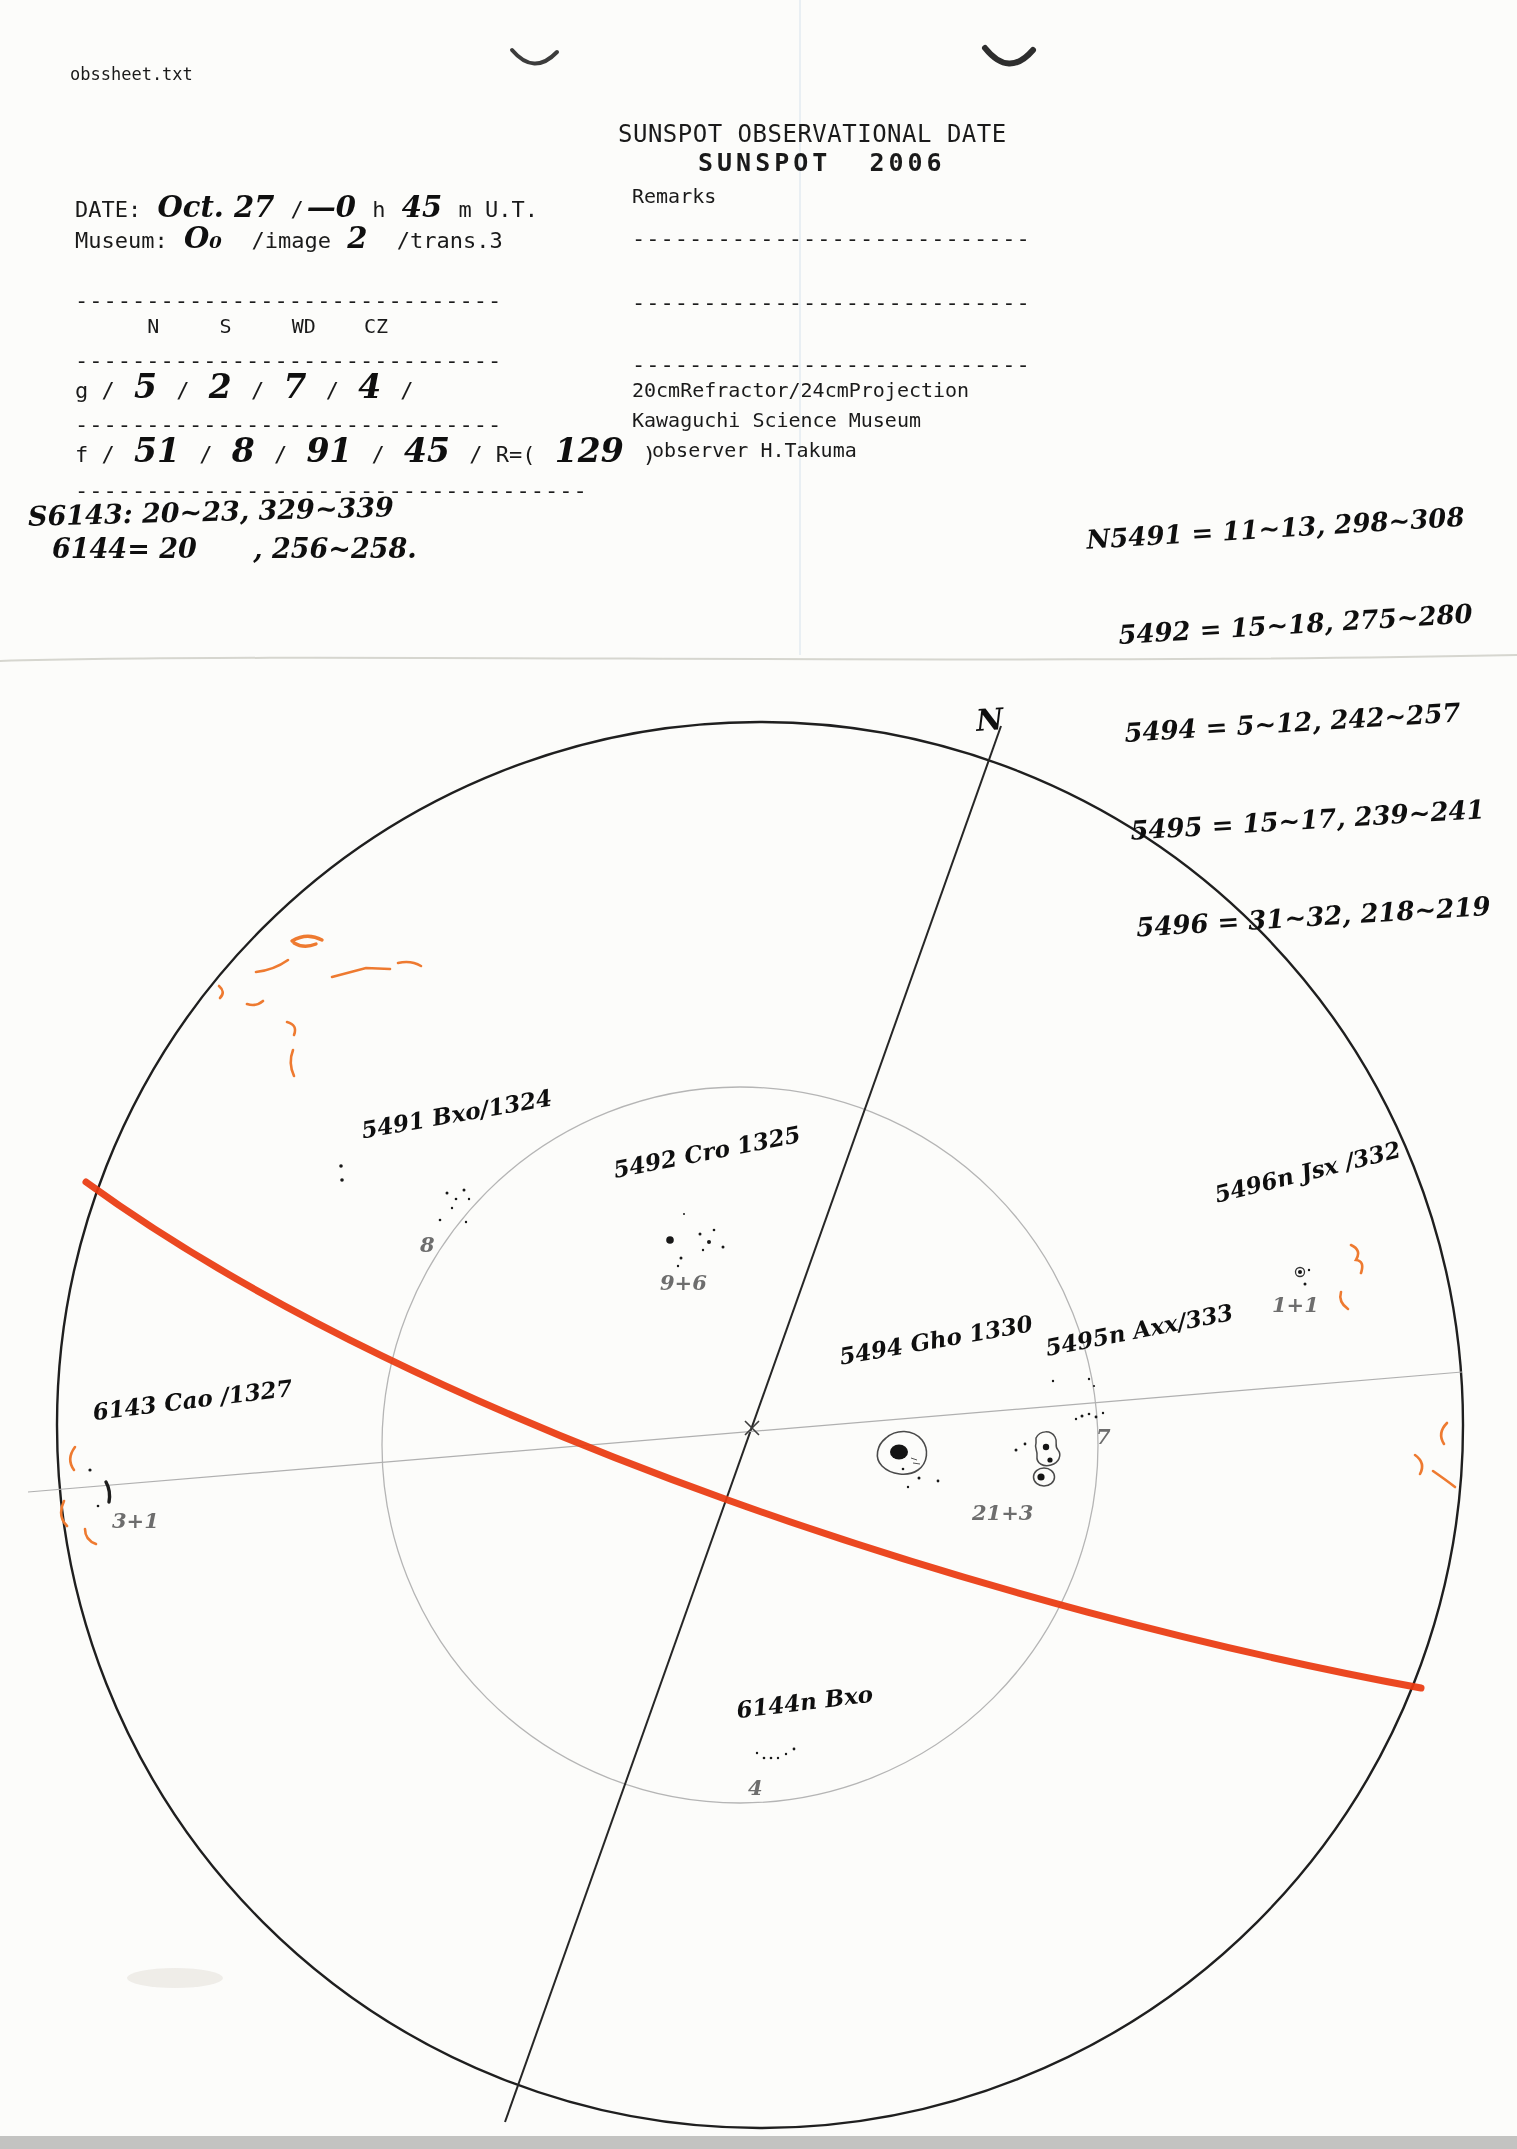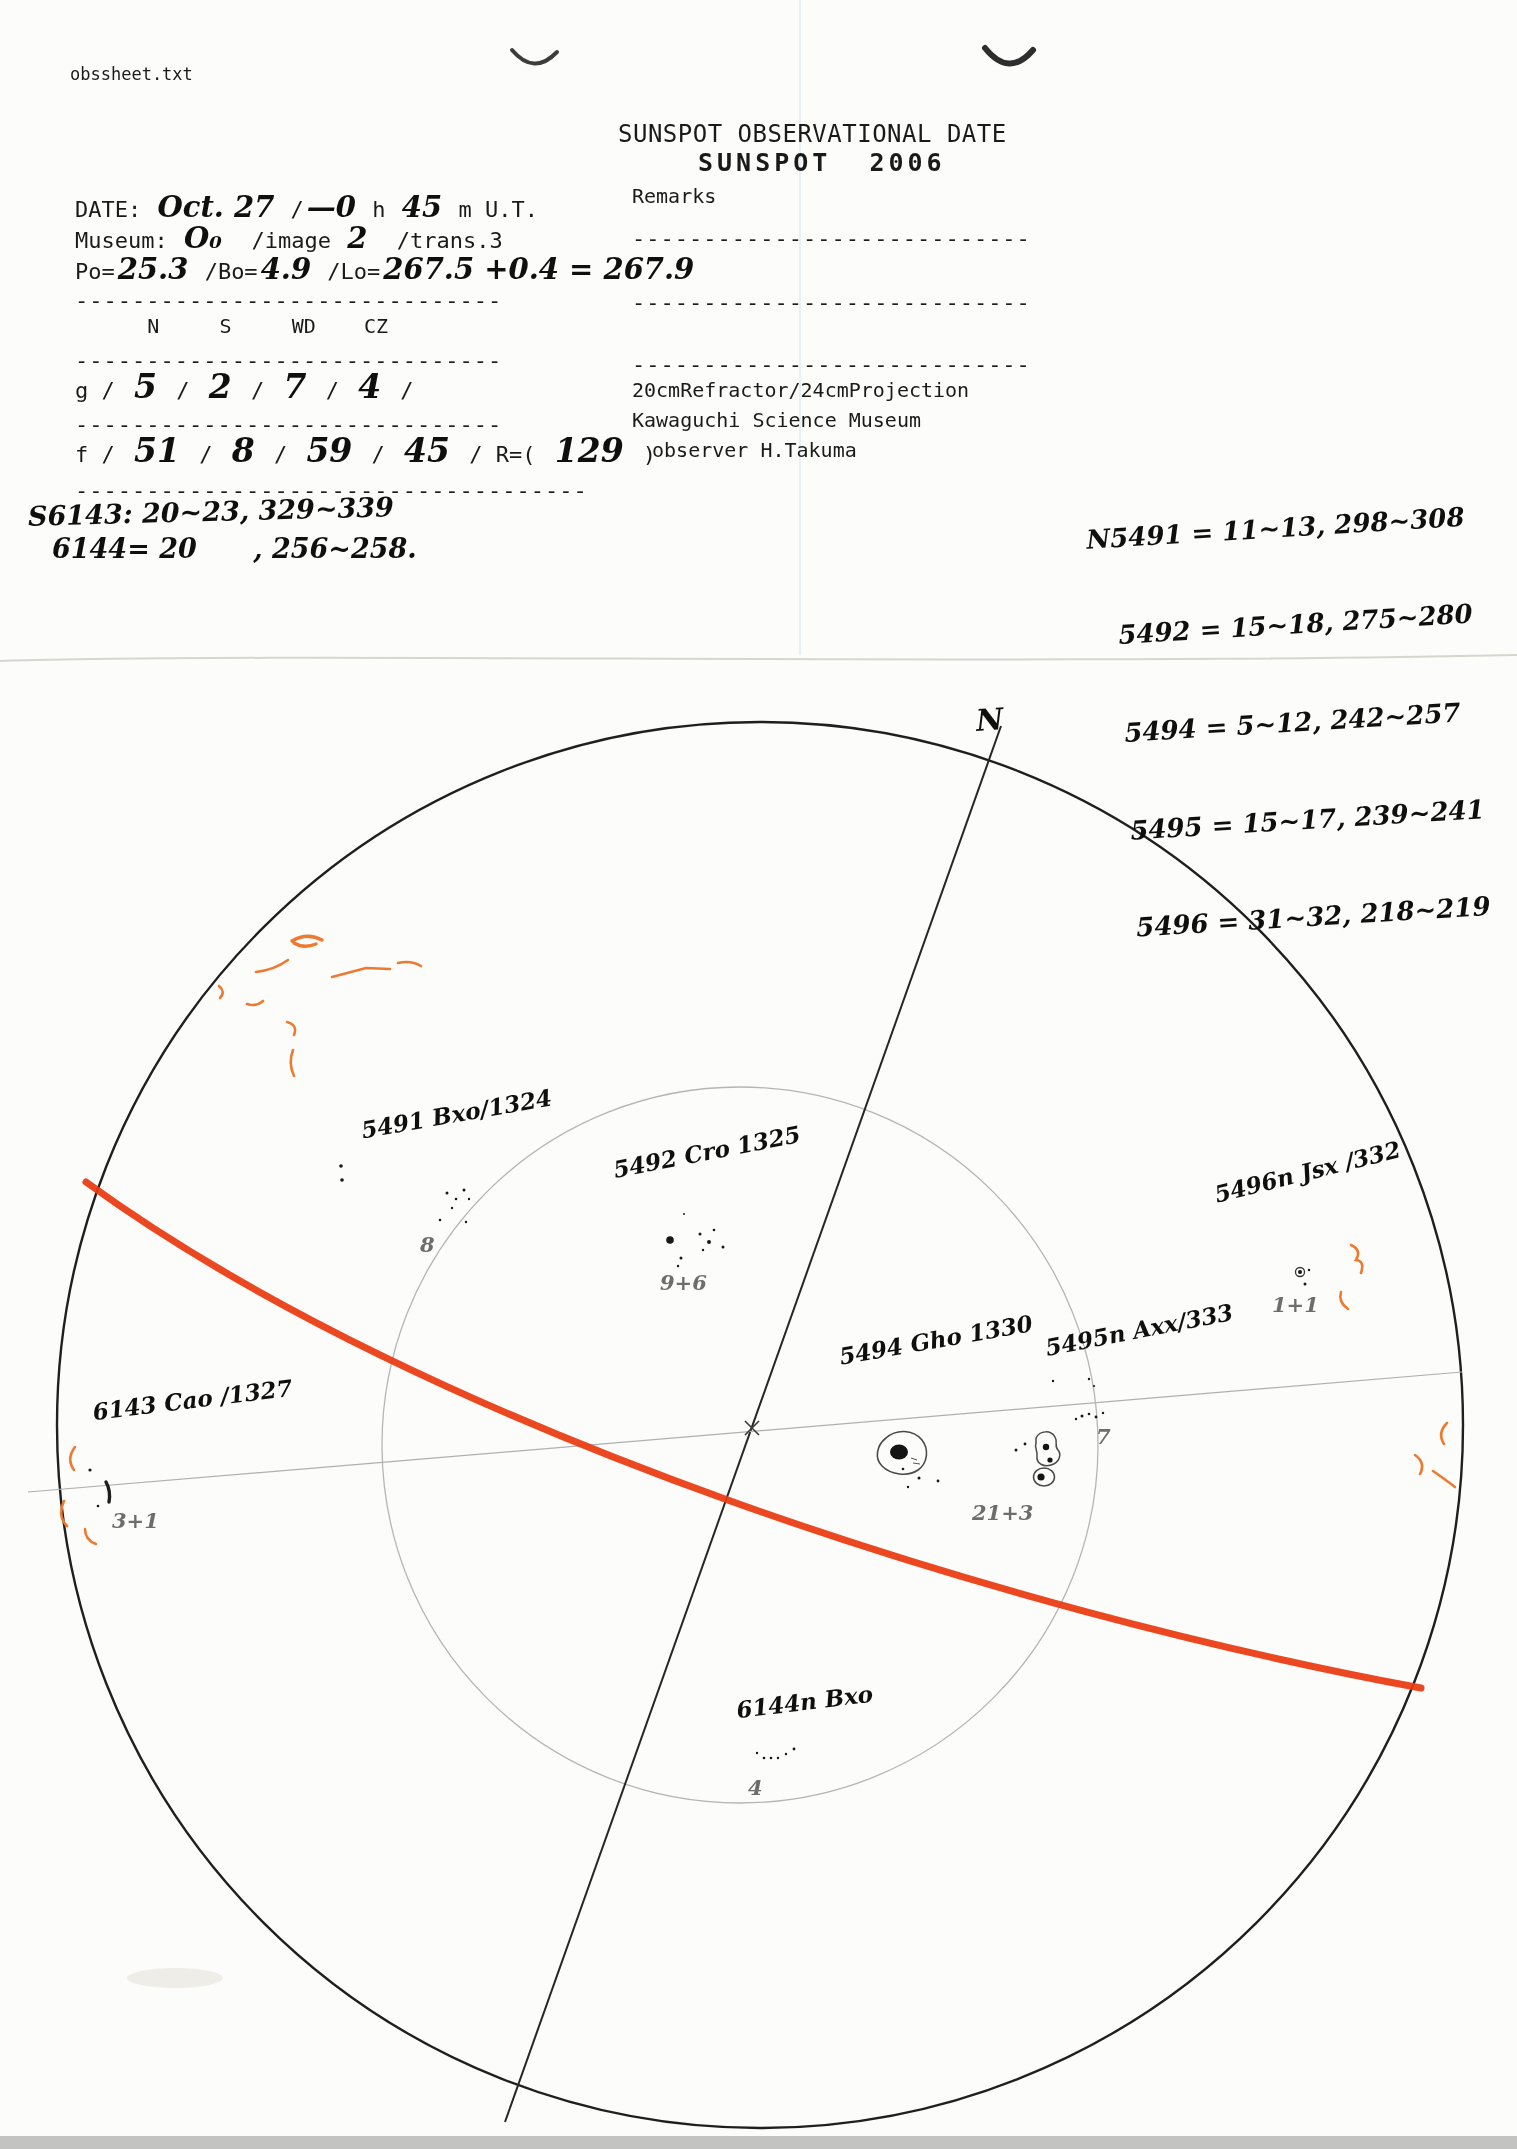--- a/index.html
+++ b/index.html
@@ -152,7 +152,6 @@
 
   <div class="abs typed row" style="left:75px;top:193px"><span>DATE: </span><span class="hand">Oct. 27</span><span> /</span><span class="hand">—0</span><span> h </span><span class="hand">45</span><span> m U.T.</span></div>
   <div class="abs typed row" style="left:75px;top:224px"><span>Museum: </span><span class="hand">O₀</span><span>  /image </span><span class="hand">2</span><span>  /trans.3</span></div>
-  <div class="abs typed row" style="left:75px;top:255px"><span>Po=</span><span class="hand">25.3</span><span> /Bo=</span><span class="hand">4.9</span><span> /Lo=</span><span class="hand">267.5 +0.4 = 267.9</span></div>
 
   <div class="abs typed dash" style="left:75px;top:288px">------------------------------</div>
   <div class="abs typed body23" style="left:75px;top:314px">      N     S     WD    CZ</div>

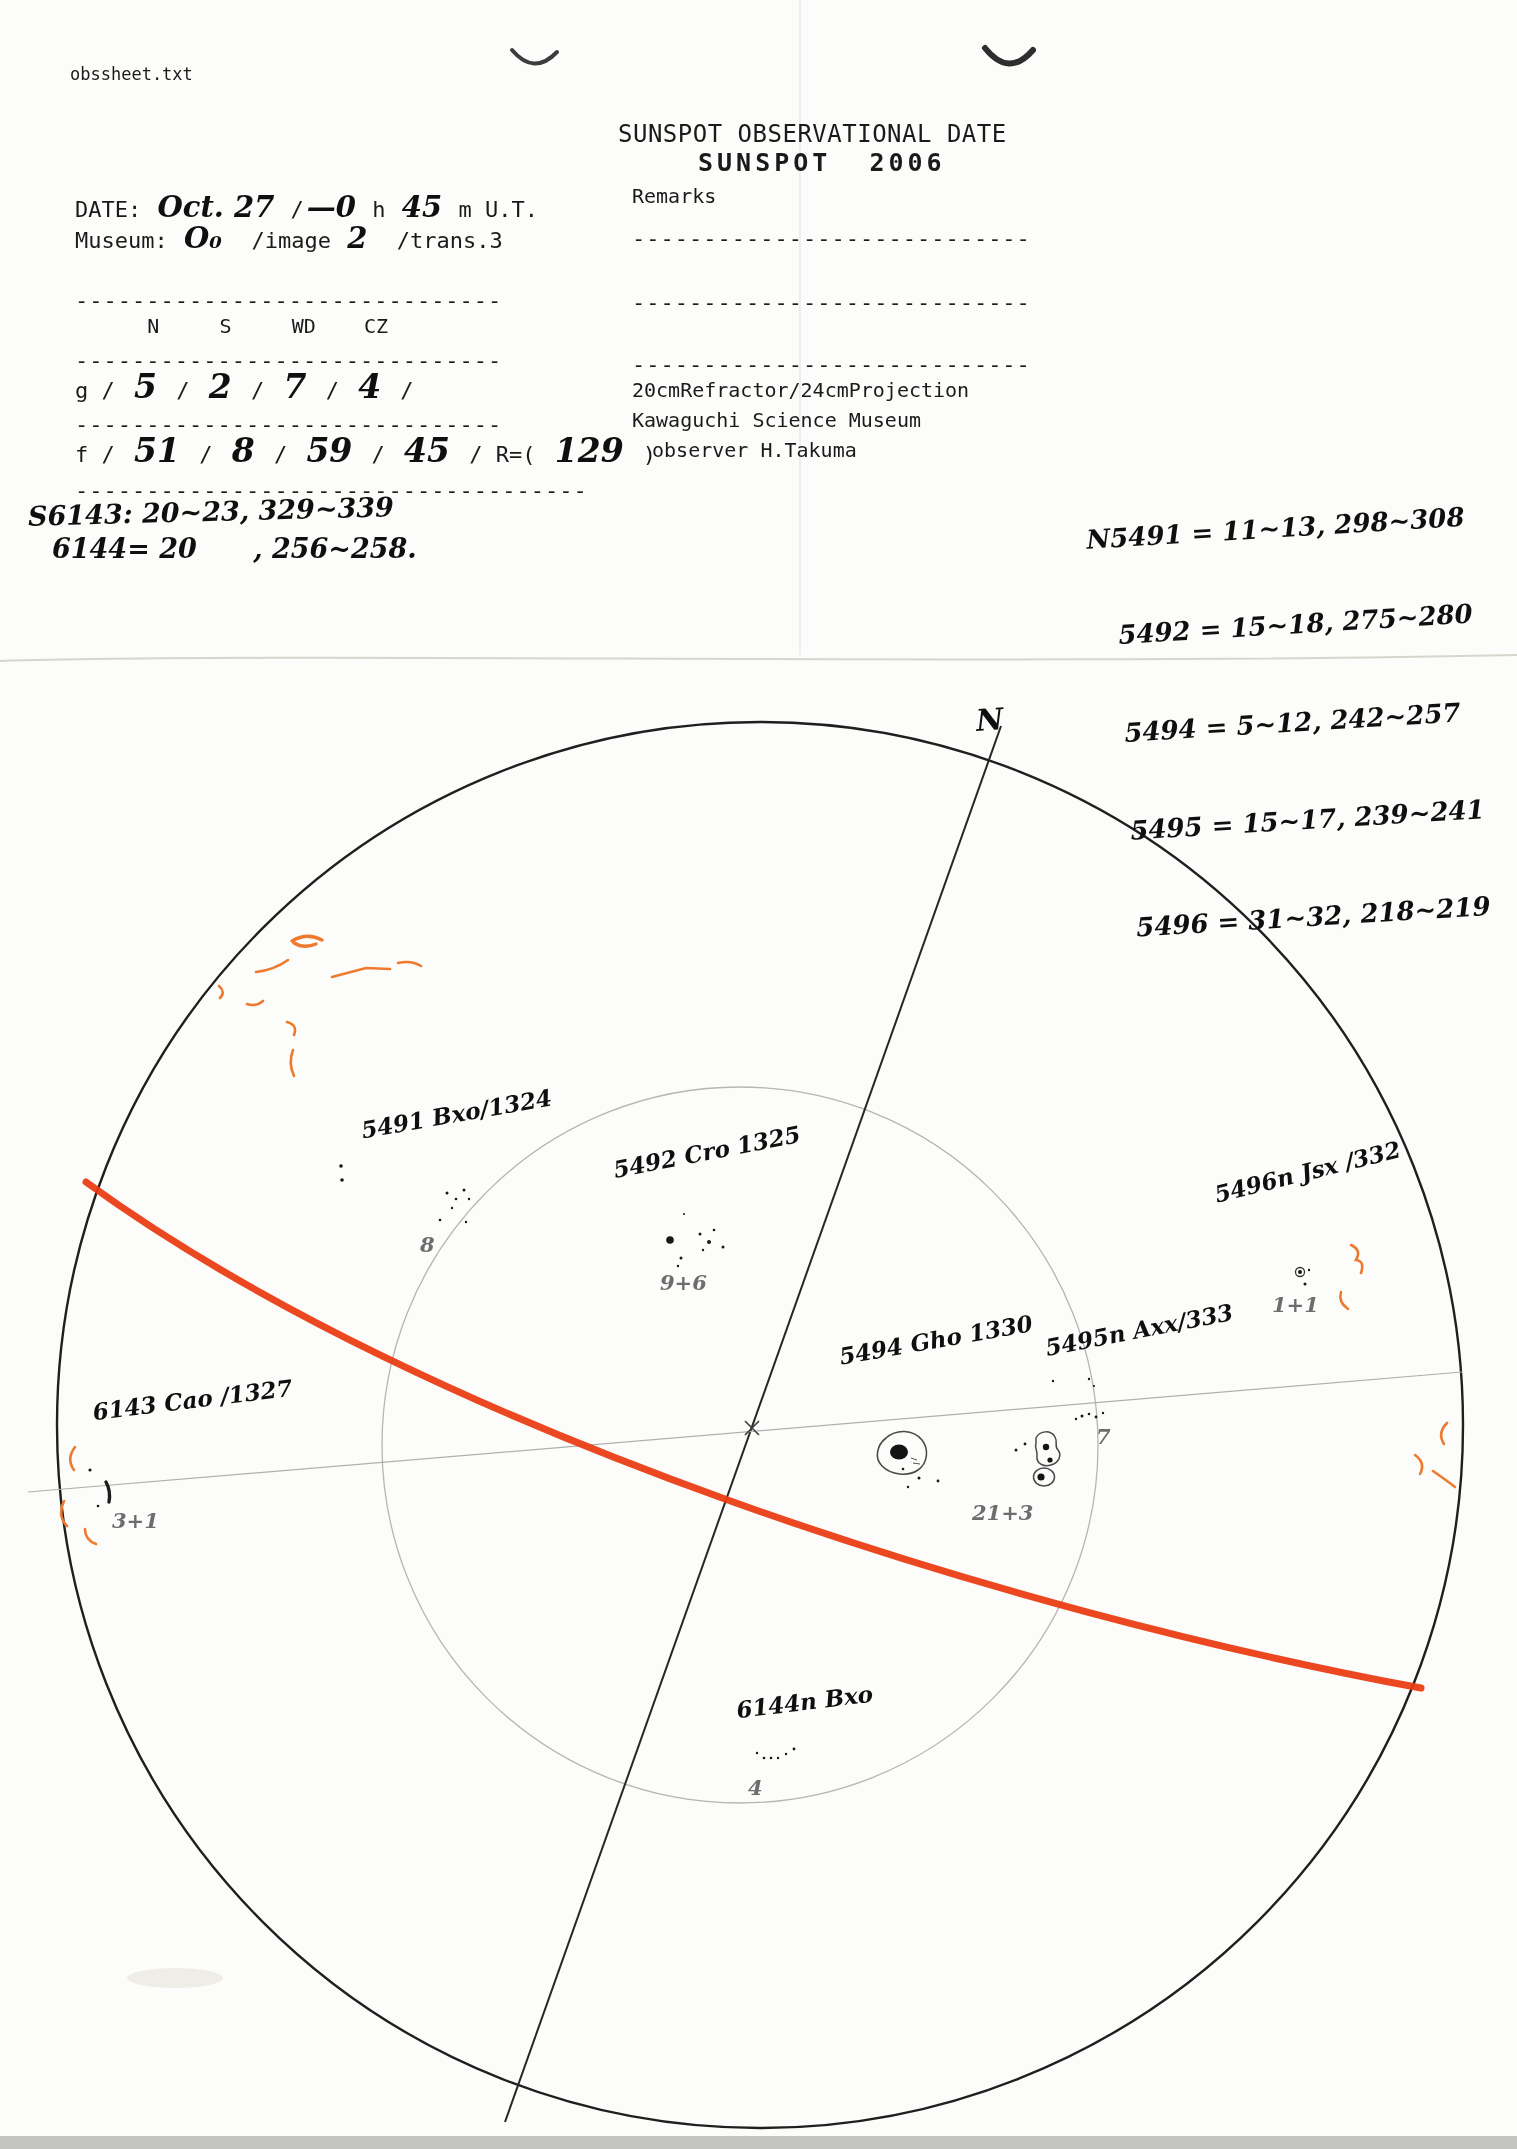--- a/index.html
+++ b/index.html
@@ -159,7 +159,7 @@
 
   <div class="abs typed row big" style="left:75px;top:370px"><span>g / </span><span class="hand">5</span><span> / </span><span class="hand">2</span><span> / </span><span class="hand">7</span><span> / </span><span class="hand">4</span><span> /</span></div>
   <div class="abs typed dash" style="left:75px;top:412px">------------------------------</div>
-  <div class="abs typed row big" style="left:75px;top:434px"><span>f / </span><span class="hand">51</span><span> / </span><span class="hand">8</span><span> / </span><span class="hand">59</span><span> / </span><span class="hand">45</span><span> / R=( </span><span class="hand">129</span><span> )</span></div>
+  <div class="abs typed row big" style="left:75px;top:434px"><span>f / </span><span class="hand">51</span><span> / </span><span class="hand">8</span><span> / </span><span class="hand">91</span><span> / </span><span class="hand">45</span><span> / R=( </span><span class="hand">129</span><span> )</span></div>
   <div class="abs typed dash" style="left:75px;top:478px">------------------------------------</div>
 
   <div class="abs hand note" style="left:28px;top:496px;transform:rotate(-1.5deg)">S6143: 20~23, 329~339</div>

